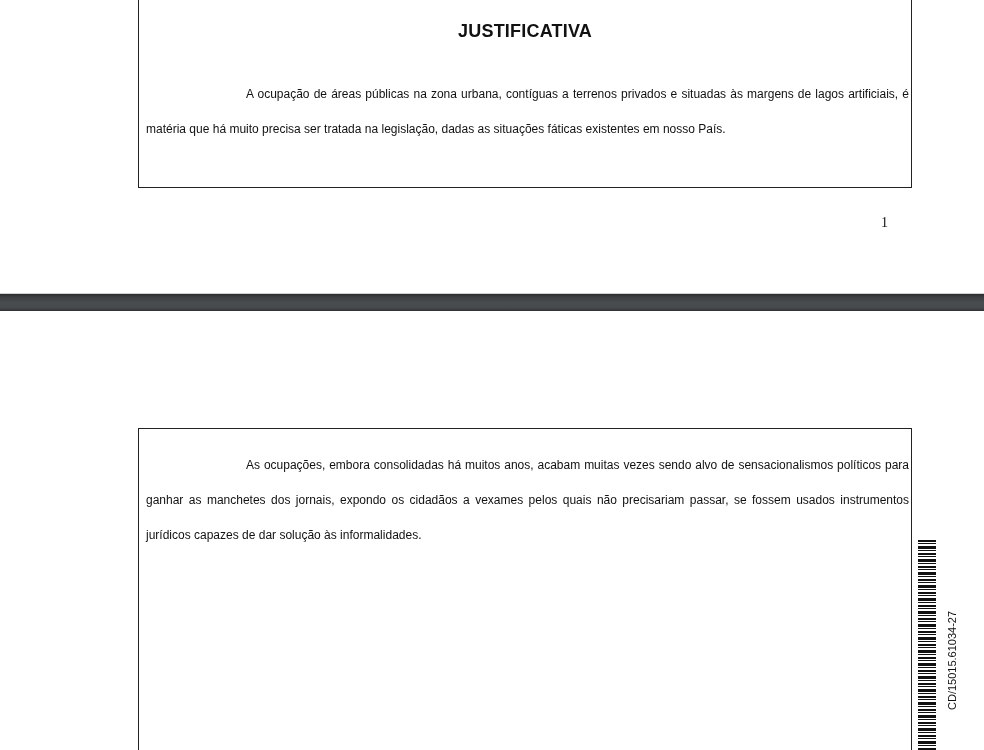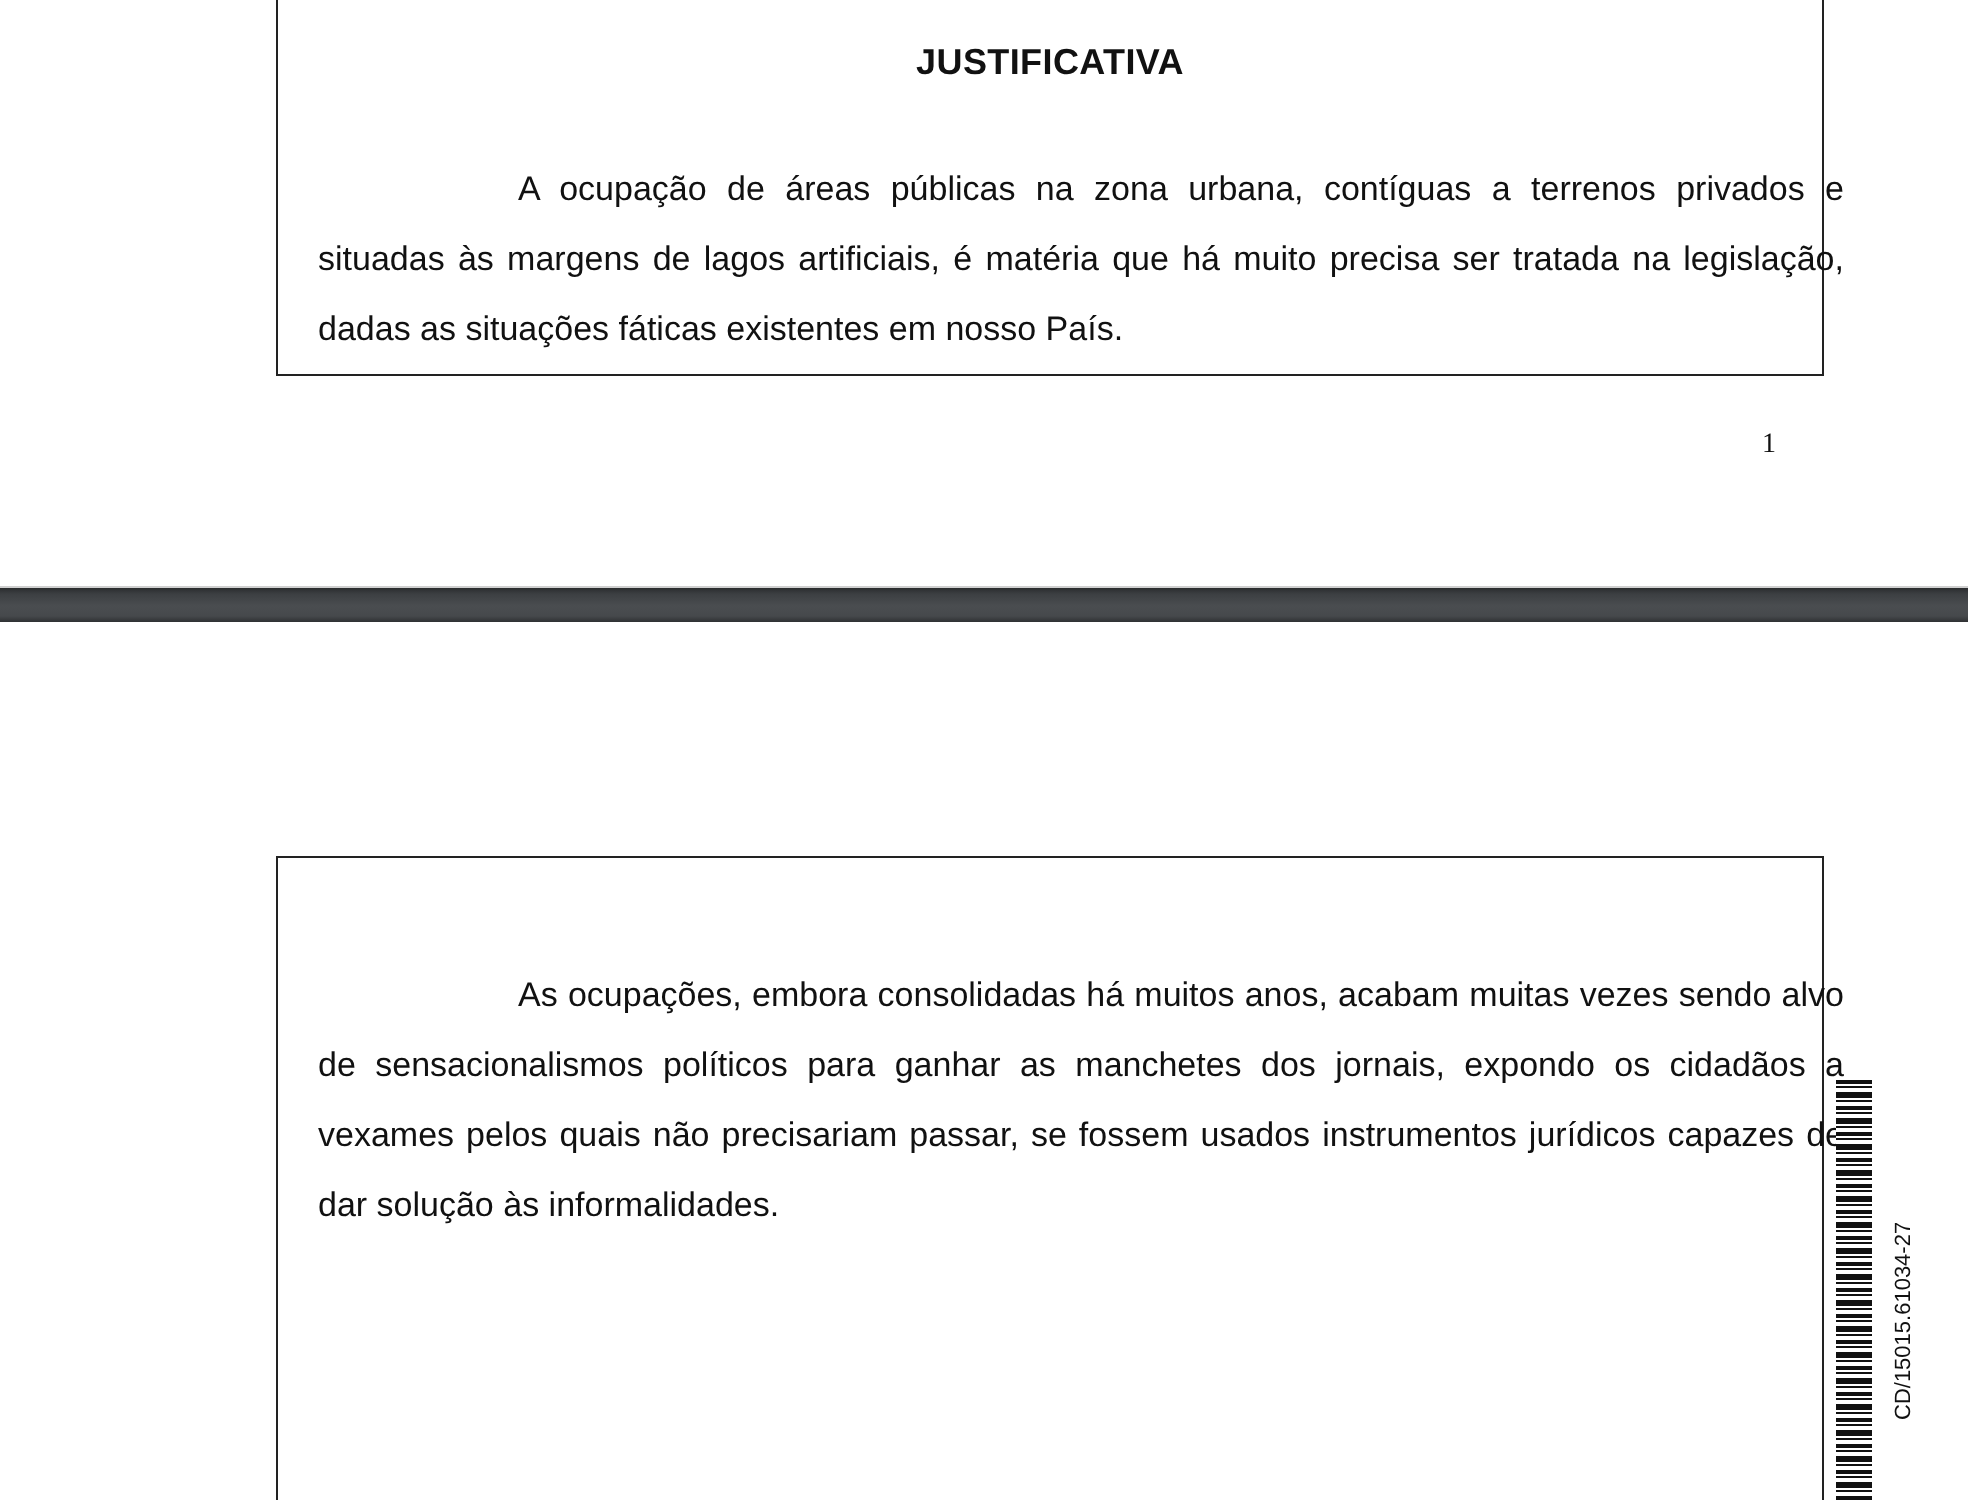--- a/index.html
+++ b/index.html
@@ -24,8 +24,8 @@
     letter-spacing: 0.2px;
   }
   .para {
-    position: absolute; left: 20px; width: 763px;
-    font-size: 17px; line-height: 35px; text-align: justify;
+    position: absolute; left: 7px; width: 763px;
+    font-size: 12px; line-height: 35px; text-align: justify;
     text-align-last: left;
   }
   .para .indent { display: inline-block; width: 100px; }

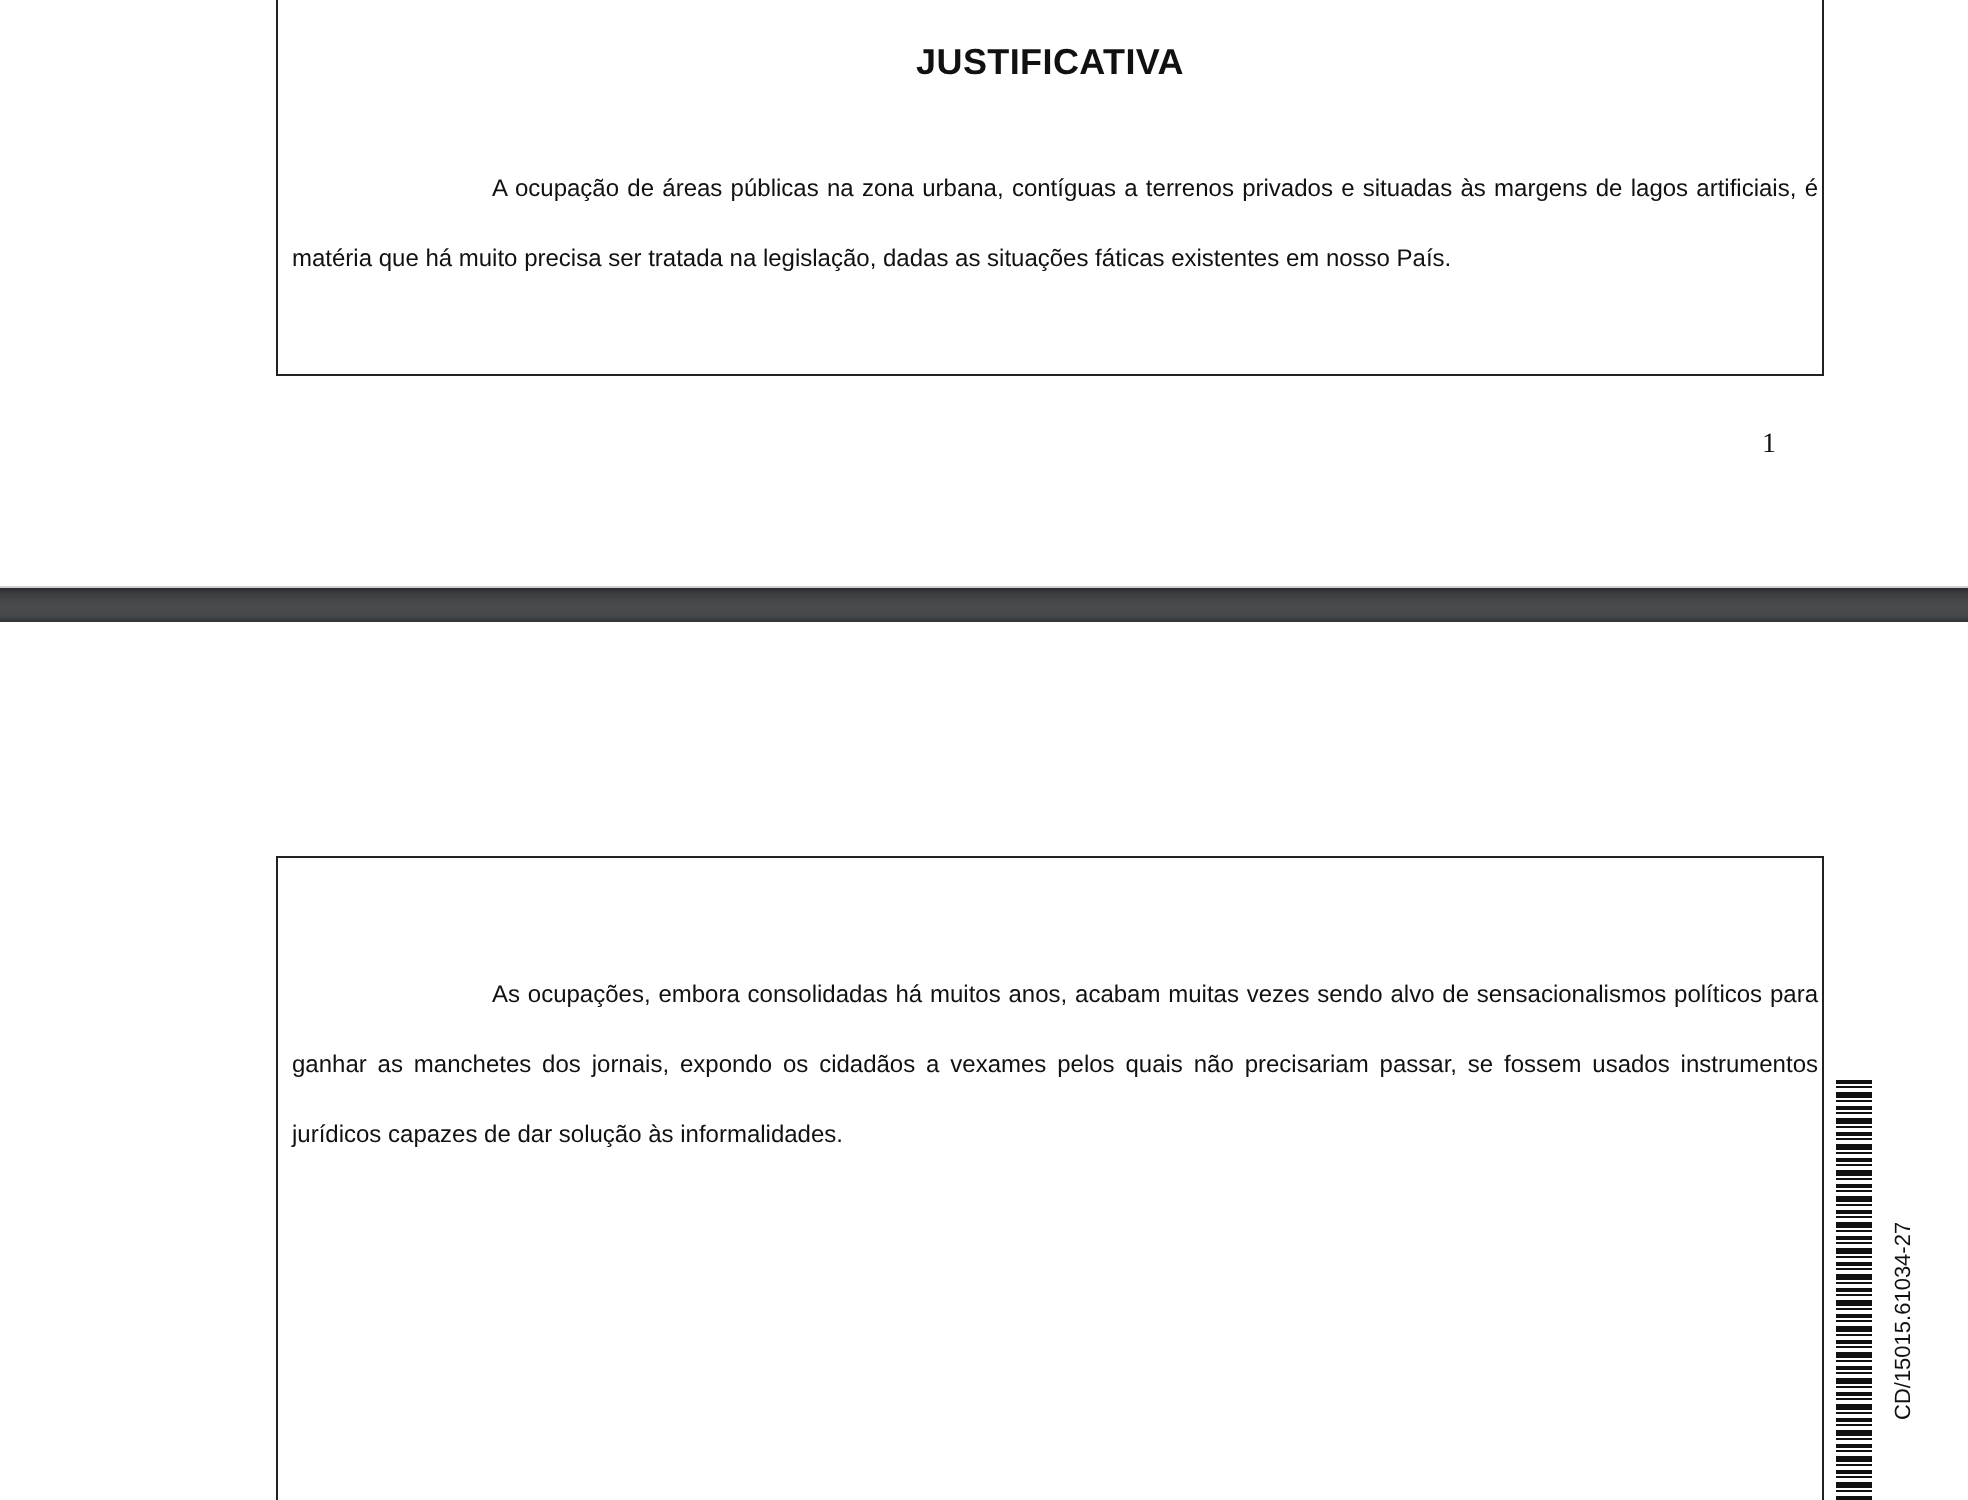--- a/index.html
+++ b/index.html
@@ -30,7 +30,7 @@
   }
   .para .indent { display: inline-block; width: 100px; }
   .p1 { top: 79px; }
-  .p2 { top: 19px; margin-top: 32px; }
+  .p2 { top: 19px; }
   .p3 { top: 182px; }
   .page-number {
     position: absolute; left: 881px; top: 215px;

